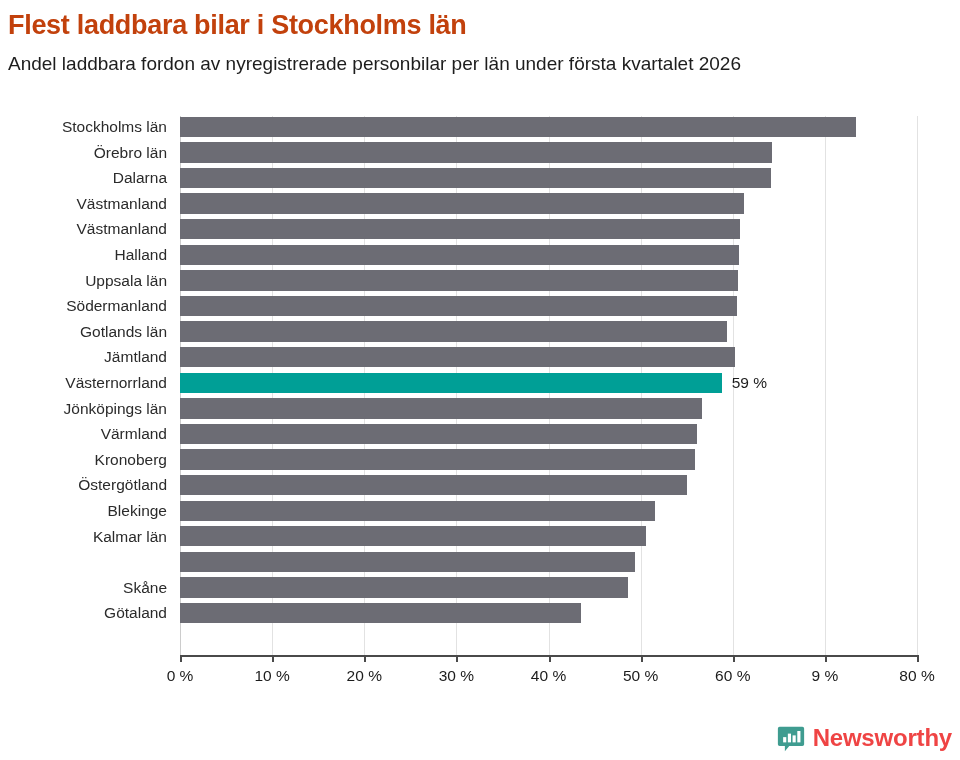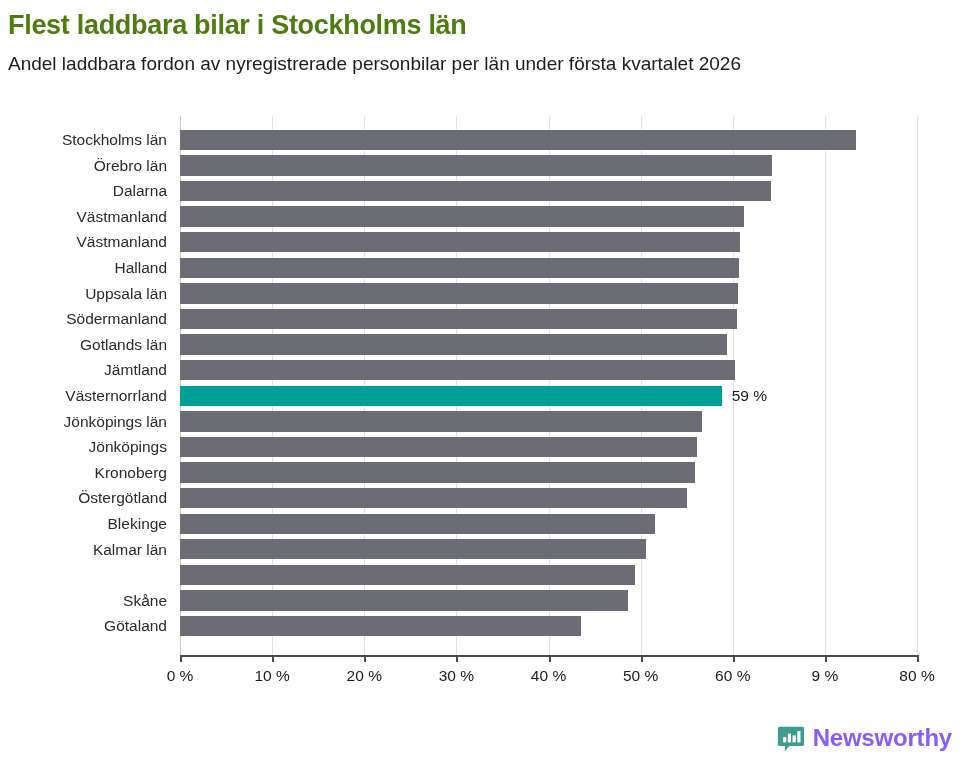--- a/index.html
+++ b/index.html
@@ -32,7 +32,7 @@
     letter-spacing: -0.3px;
     line-height: 34px;
     margin: 0;
-    color: #4d7c0f;
+    color: #c2410c;
     white-space: nowrap;
   }
   #chart-subtitle {

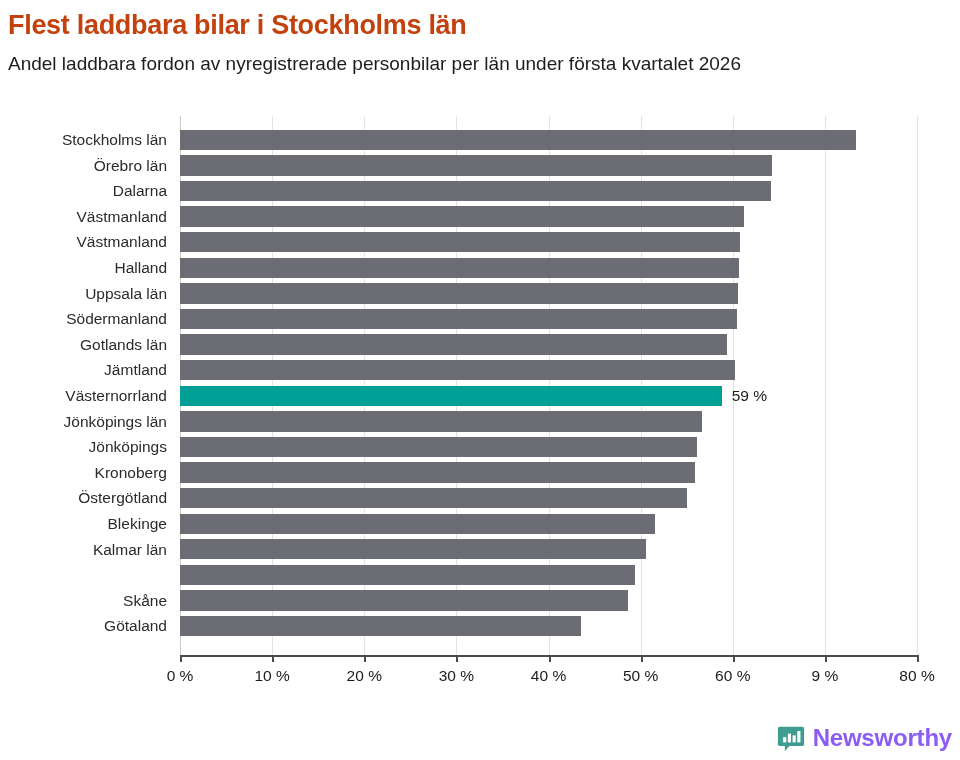--- a/index.html
+++ b/index.html
@@ -74,7 +74,7 @@
   #rows {
     position: absolute;
     left: 0;
-    top: 17px;
+    top: 4px;
     width: 801px;
   }
   .row {

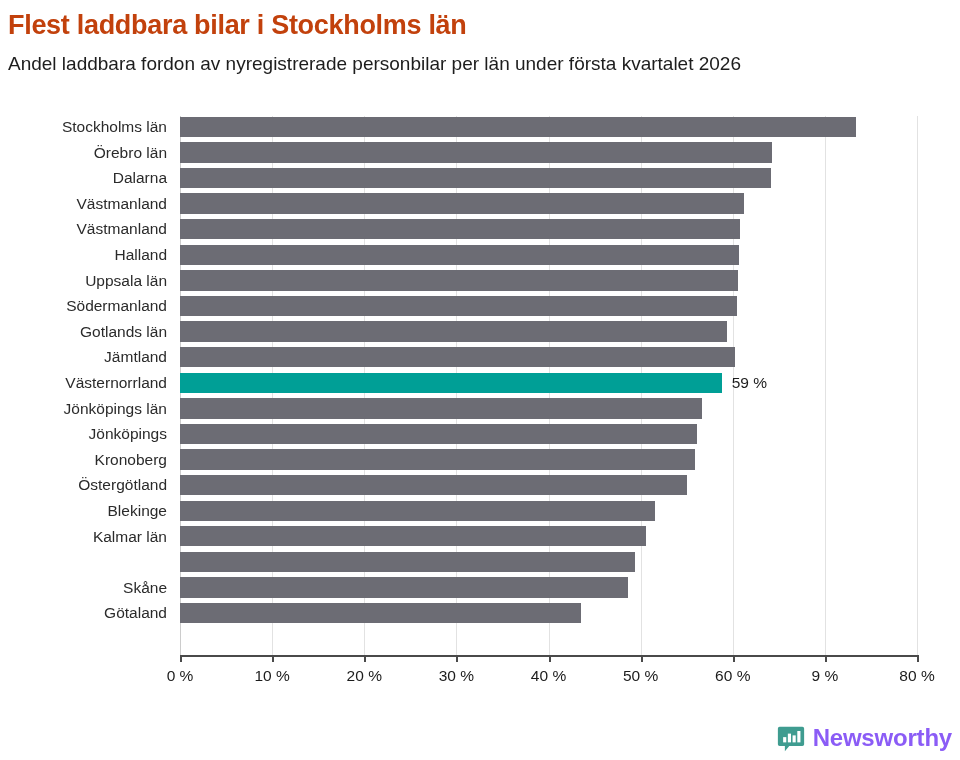--- a/index.html
+++ b/index.html
@@ -280,7 +280,7 @@
           </div>
         </div>
         <div class="row">
-          <div class="row-label">Jönköpings</div>
+          <div class="row-label">Värmland</div>
           <div class="bar-track">
             <div class="bar" style="width: 516.821px;"></div>
           </div>

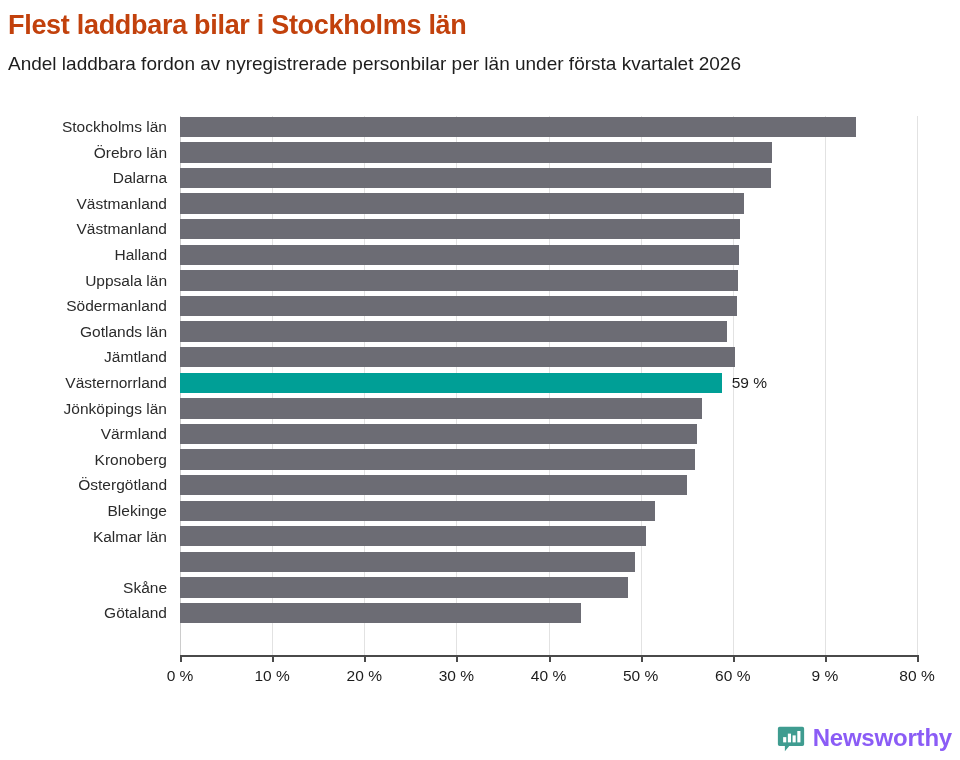--- a/index.html
+++ b/index.html
@@ -178,7 +178,7 @@
   #logo-text {
     font-size: 24px;
     font-weight: bold;
-    color: #8b5cf6;
+    color: #ef4444;
     letter-spacing: -0.2px;
     line-height: 28px;
   }

